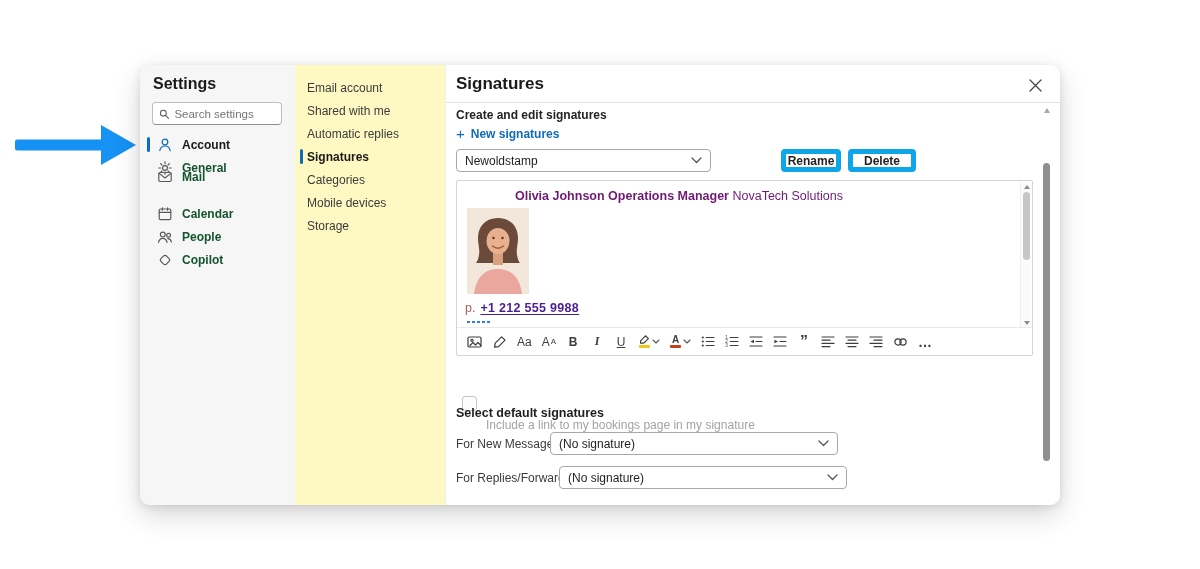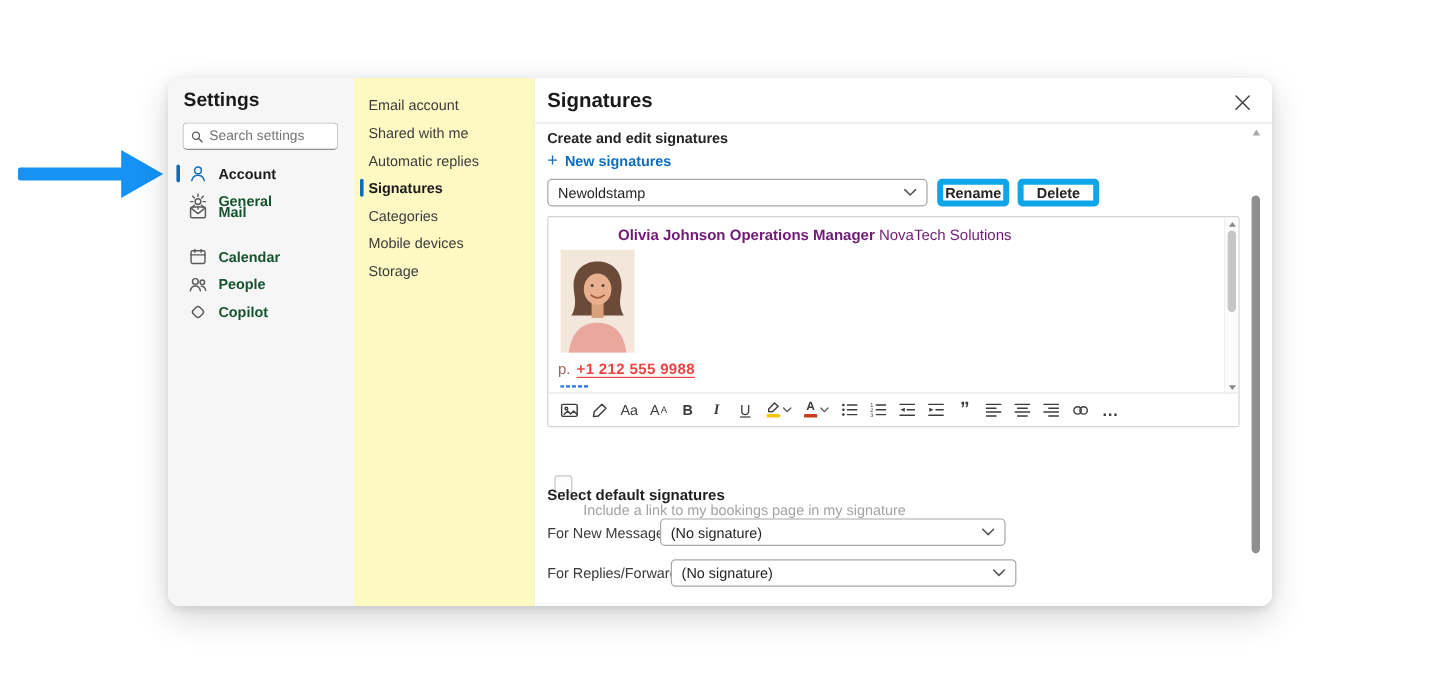--- a/index.html
+++ b/index.html
@@ -55,7 +55,7 @@
 
   .combo { background:#fff; border:1px solid #a8a8a8; border-radius:4px; height:23px; display:flex;
            align-items:center; justify-content:space-between; padding:0 8px; font-size:12px; color:#1f1f1f; }
-  .sig-combo { position:absolute; left:10px; top:46px; width:317px; }
+  .sig-combo { position:absolute; left:10px; top:46px; width:255px; }
   .btn { position:absolute; top:46px; height:23px; background:#fff; border:5px solid #0ea5e9; border-radius:4px;
          display:flex; align-items:center; justify-content:center; font-size:12px; font-weight:600; color:#242424; }
   .btn-rename { left:335px; width:60px; }

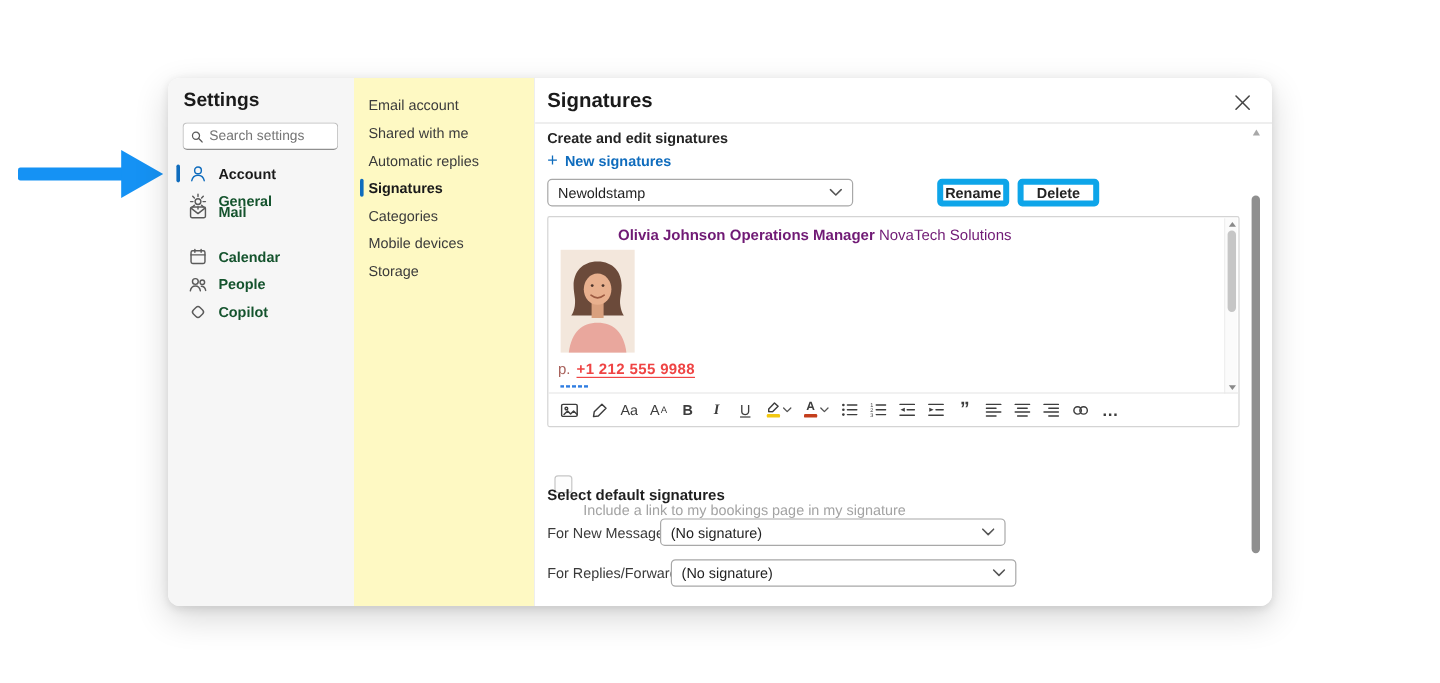--- a/index.html
+++ b/index.html
@@ -69,7 +69,7 @@
   .sig-photo { position:absolute; left:10px; top:27px; width:62px; height:86px; }
   .sig-phone { position:absolute; left:8px; top:120px; display:flex; align-items:baseline; gap:5px; font-size:12.5px; }
   .phone-prefix { color:#a8625c; }
-  .phone-number { color:#ef4444; font-weight:700; text-decoration:underline; text-underline-offset:2px; letter-spacing:.3px; }
+  .phone-number { color:#4c1d95; font-weight:700; text-decoration:underline; text-underline-offset:2px; letter-spacing:.3px; }
   .squiggle { position:absolute; left:10px; top:140px; width:24px; height:2px;
               background:repeating-linear-gradient(90deg,#2f7de1 0 3px, transparent 3px 5px); }
 

